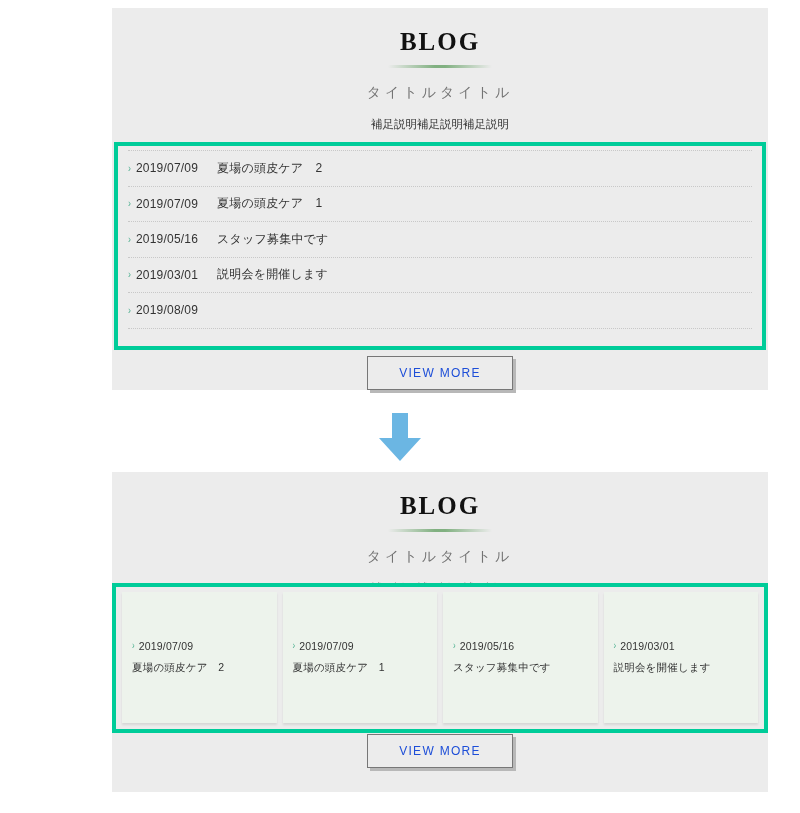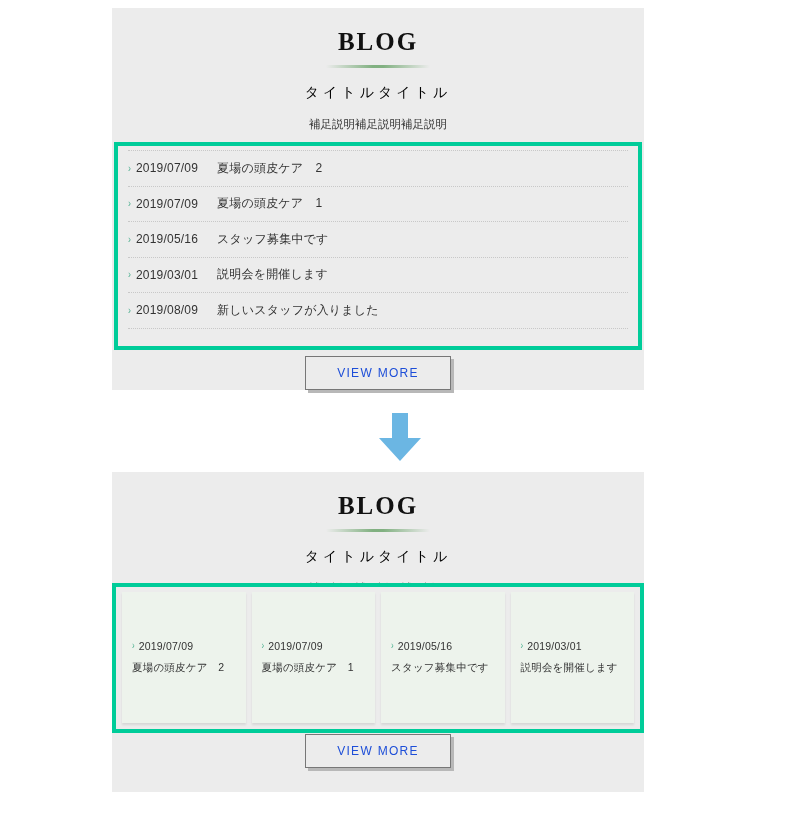--- a/index.html
+++ b/index.html
@@ -25,7 +25,7 @@
   .section {
     position: absolute;
     left: 112px;
-    width: 532px;
+    width: 656px;
     background: #ececec;
     box-sizing: border-box;
   }

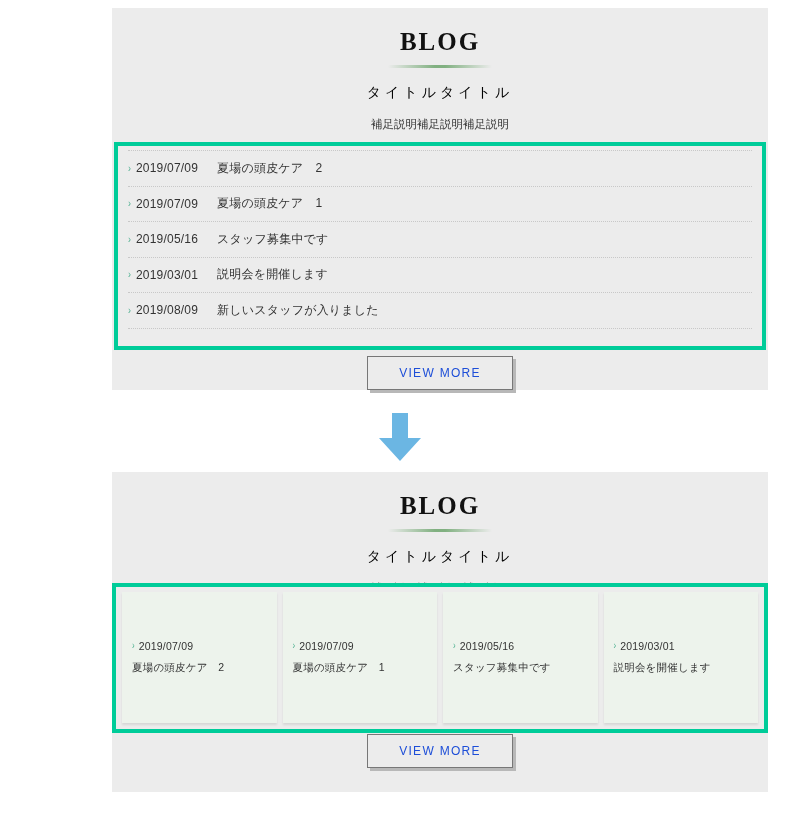--- a/index.html
+++ b/index.html
@@ -60,7 +60,7 @@
     font-family: "Liberation Serif", "DejaVu Serif", serif;
     font-size: 14px;
     letter-spacing: 4px;
-    color: #000000;
+    color: #737373;
     margin: 17px 0 0 0;
     line-height: 1.2;
   }

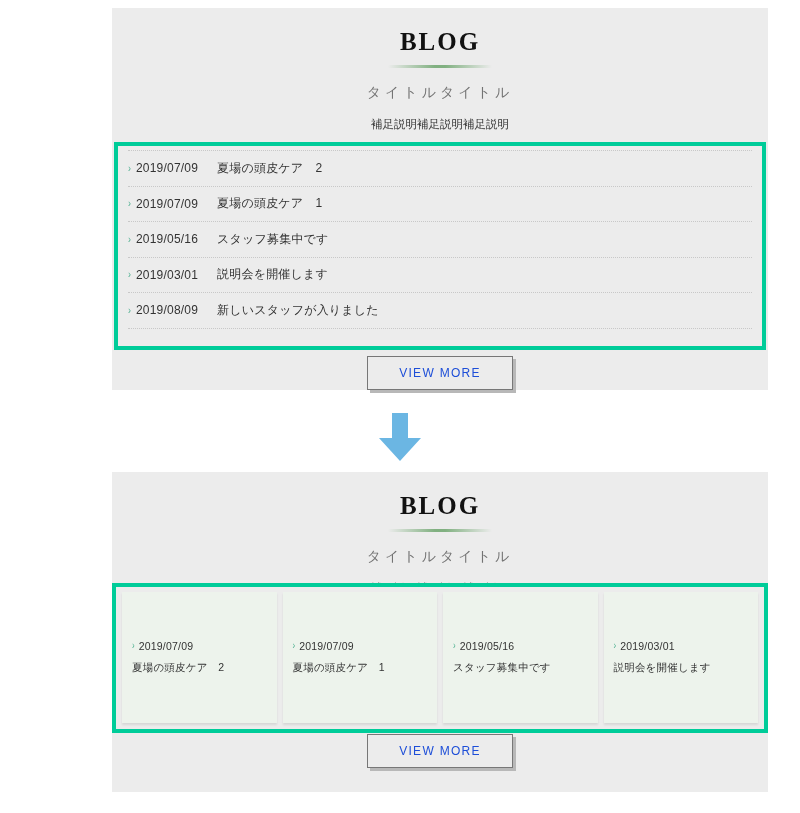--- a/index.html
+++ b/index.html
@@ -260,7 +260,6 @@
           <li class="news-item">
             <span class="chev">›</span>
             <span class="news-date">2019/08/09</span>
-            <span class="news-title">新しいスタッフが入りました</span>
           </li>
 
         </ul>

